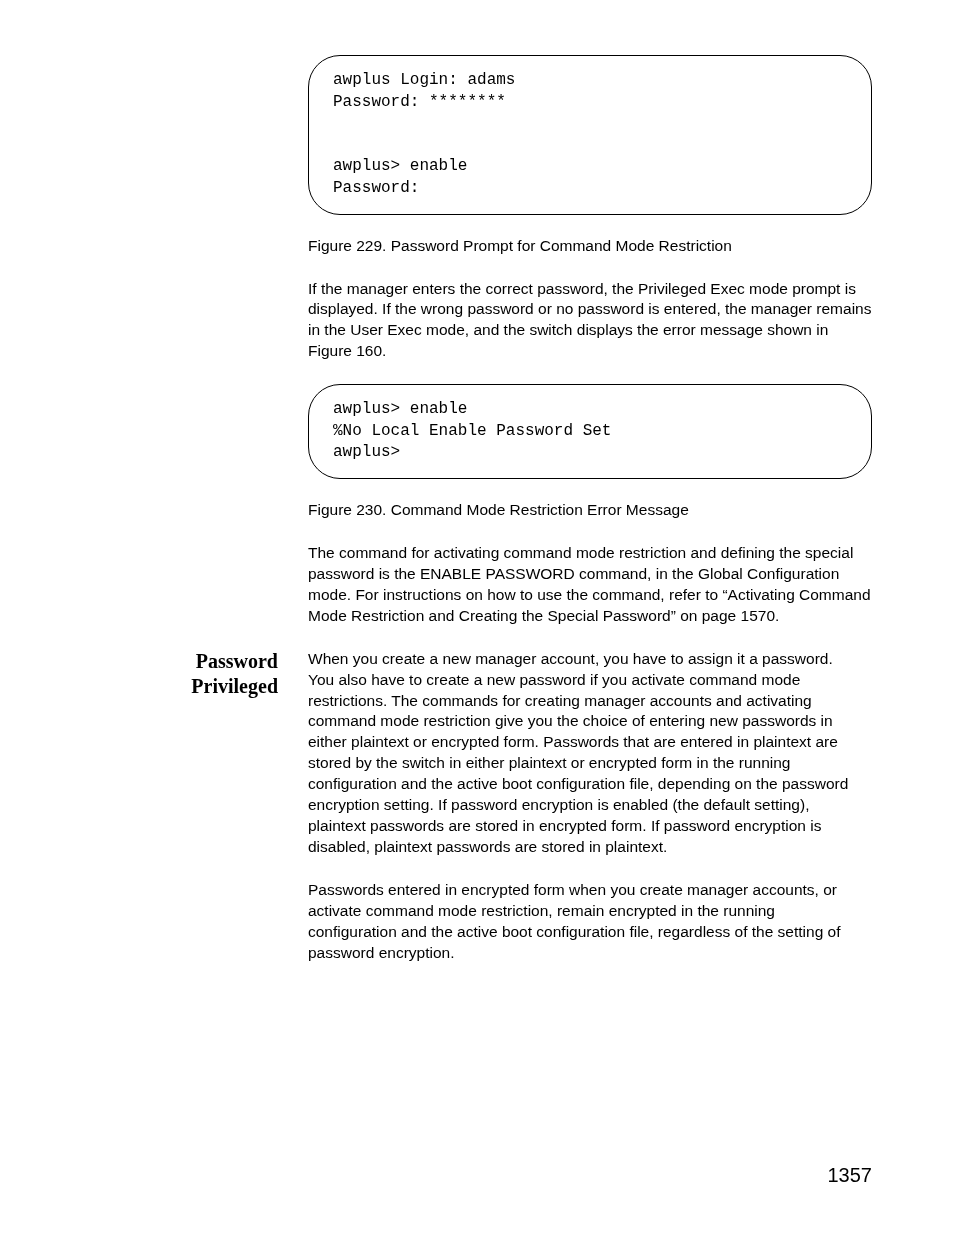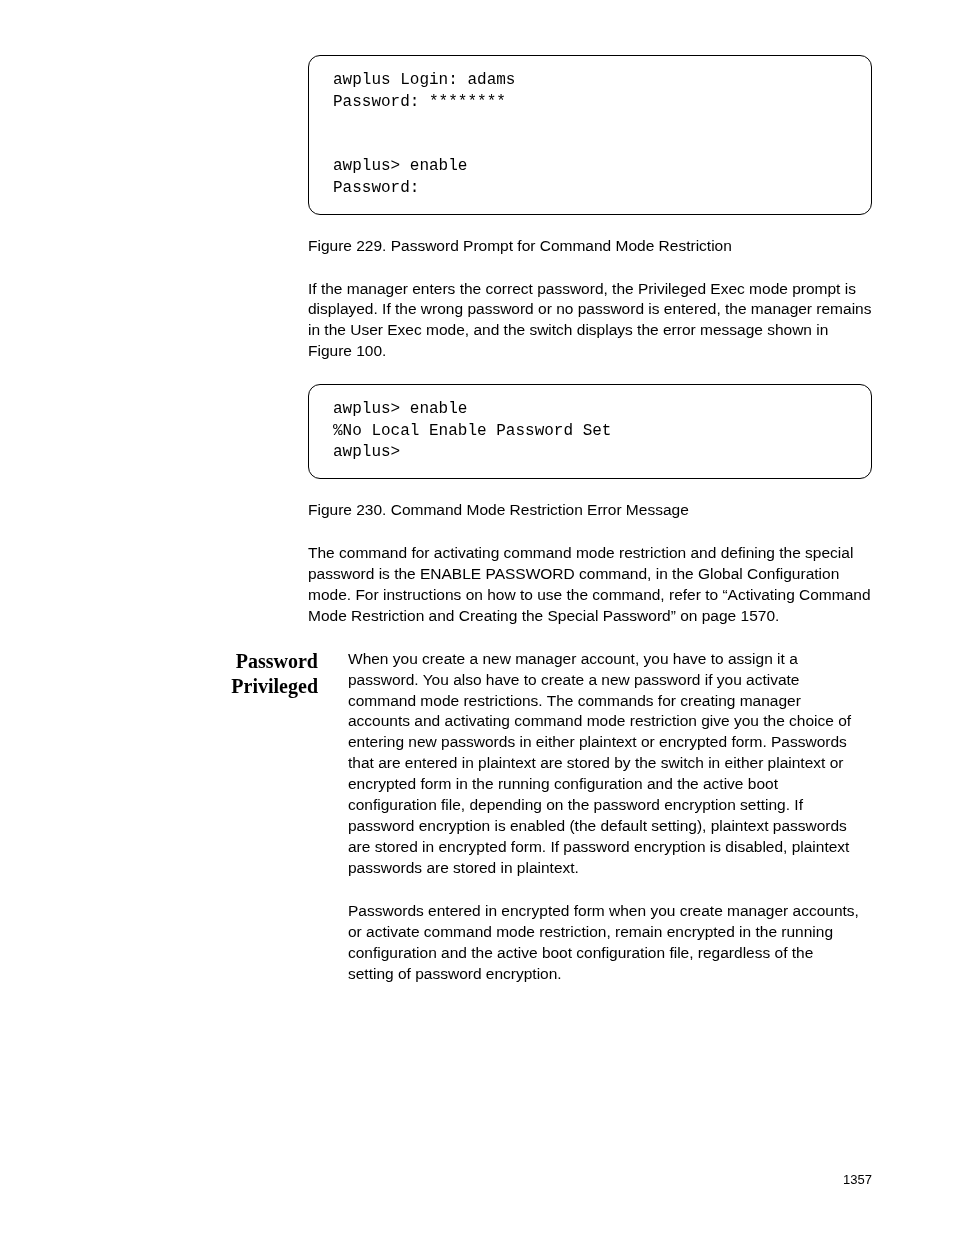--- a/index.html
+++ b/index.html
@@ -30,7 +30,7 @@
     }
     .code-box {
       border: 1.5px solid #000;
-      border-radius: 12px;
+      border-radius: 32px;
       padding: 14px 24px;
       font-family: "Courier New", Courier, monospace;
       font-size: 16px;

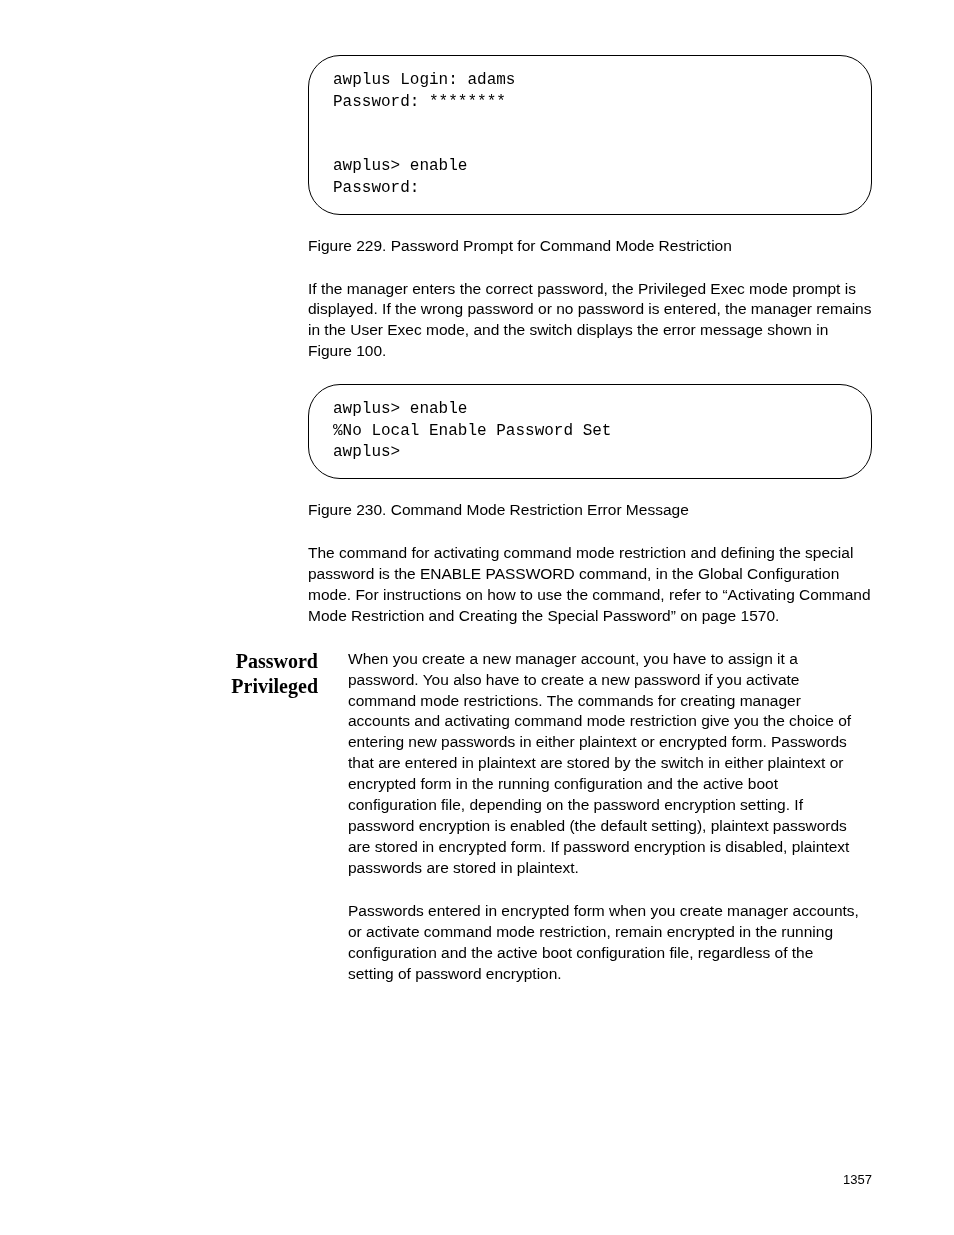--- a/index.html
+++ b/index.html
@@ -91,7 +91,7 @@
 awplus&gt; enable
 Password:</div>
     <div class="figure-caption">Figure 229. Password Prompt for Command Mode Restriction</div>
-    <div class="body-para">If the manager enters the correct password, the Privileged Exec mode prompt is displayed. If the wrong password or no password is entered, the manager remains in the User Exec mode, and the switch displays the error message shown in Figure 100.</div>
+    <div class="body-para">If the manager enters the correct password, the Privileged Exec mode prompt is displayed. If the wrong password or no password is entered, the manager remains in the User Exec mode, and the switch displays the error message shown in Figure 160.</div>
     <div class="code-box">awplus&gt; enable
 %No Local Enable Password Set
 awplus&gt;</div>

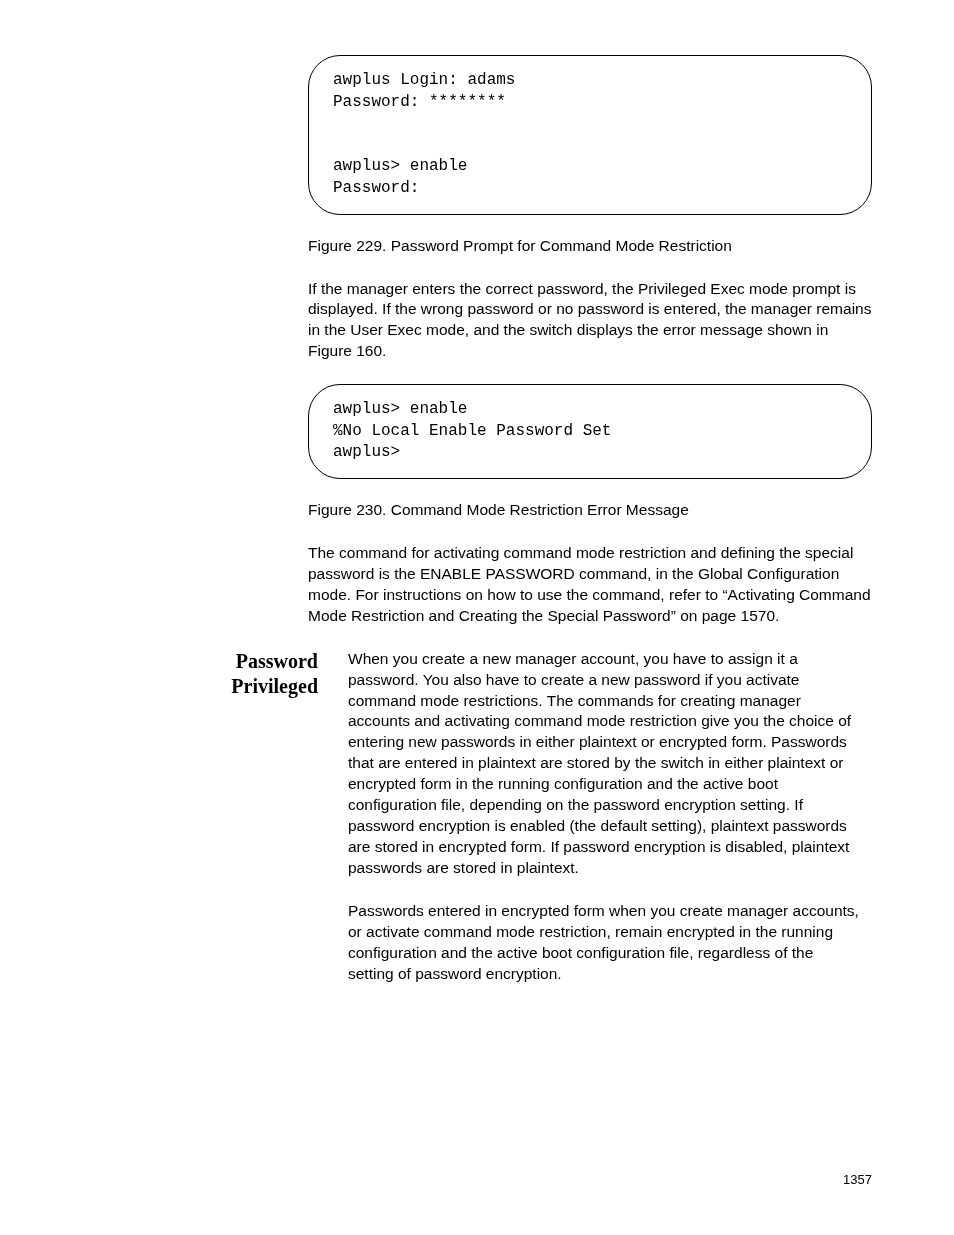--- a/index.html
+++ b/index.html
@@ -74,7 +74,7 @@
       font-size: 13px;
     }
     .full-row{
-      padding-left: 120px;
+      padding-left: 80px;
       padding-right:82px;
     }
   </style>

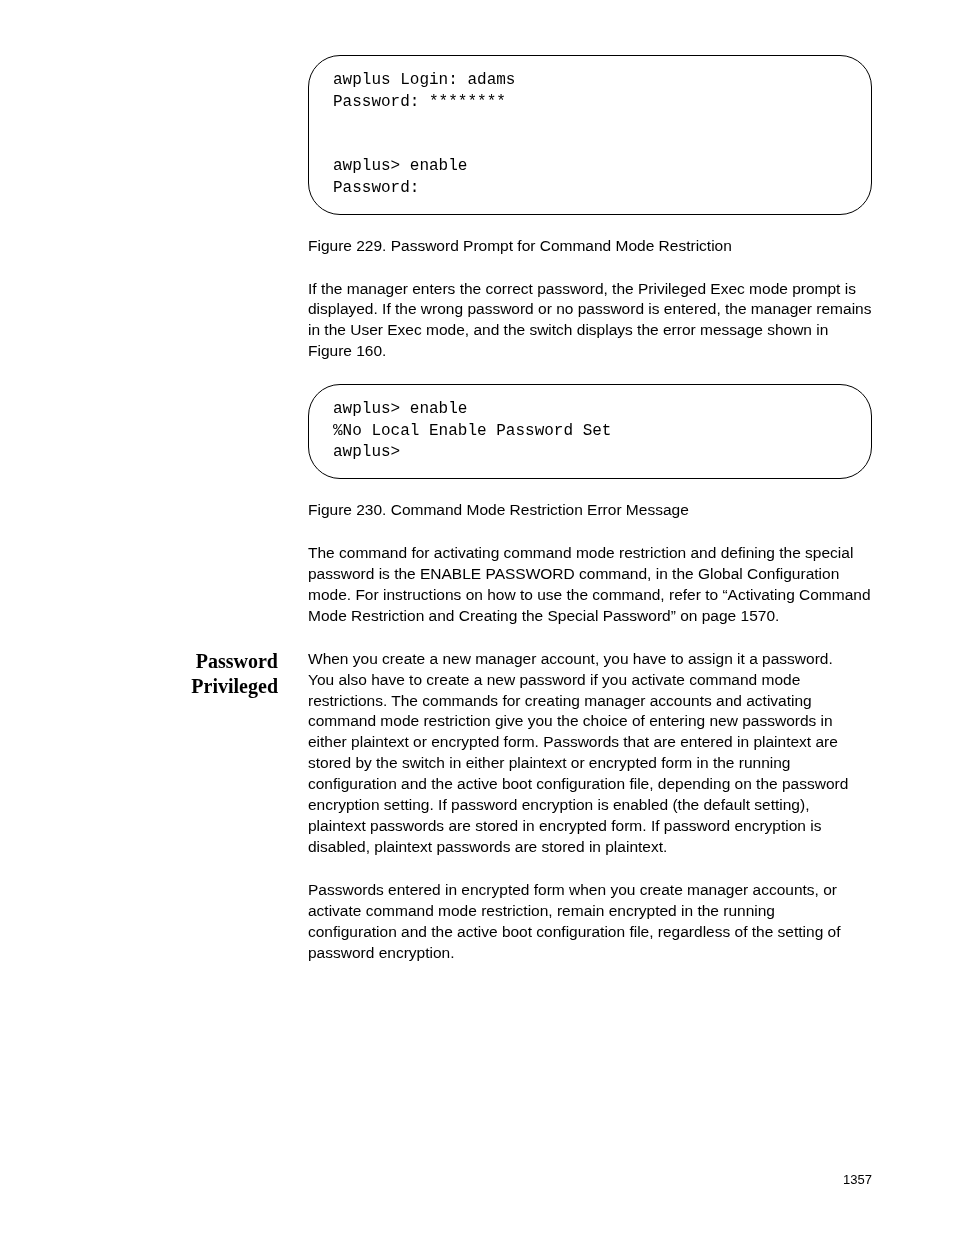--- a/index.html
+++ b/index.html
@@ -71,7 +71,7 @@
       position: absolute;
       bottom: 48px;
       right: 82px;
-      font-size: 13px;
+      font-size: 20px;
     }
     .full-row{
       padding-left: 80px;

